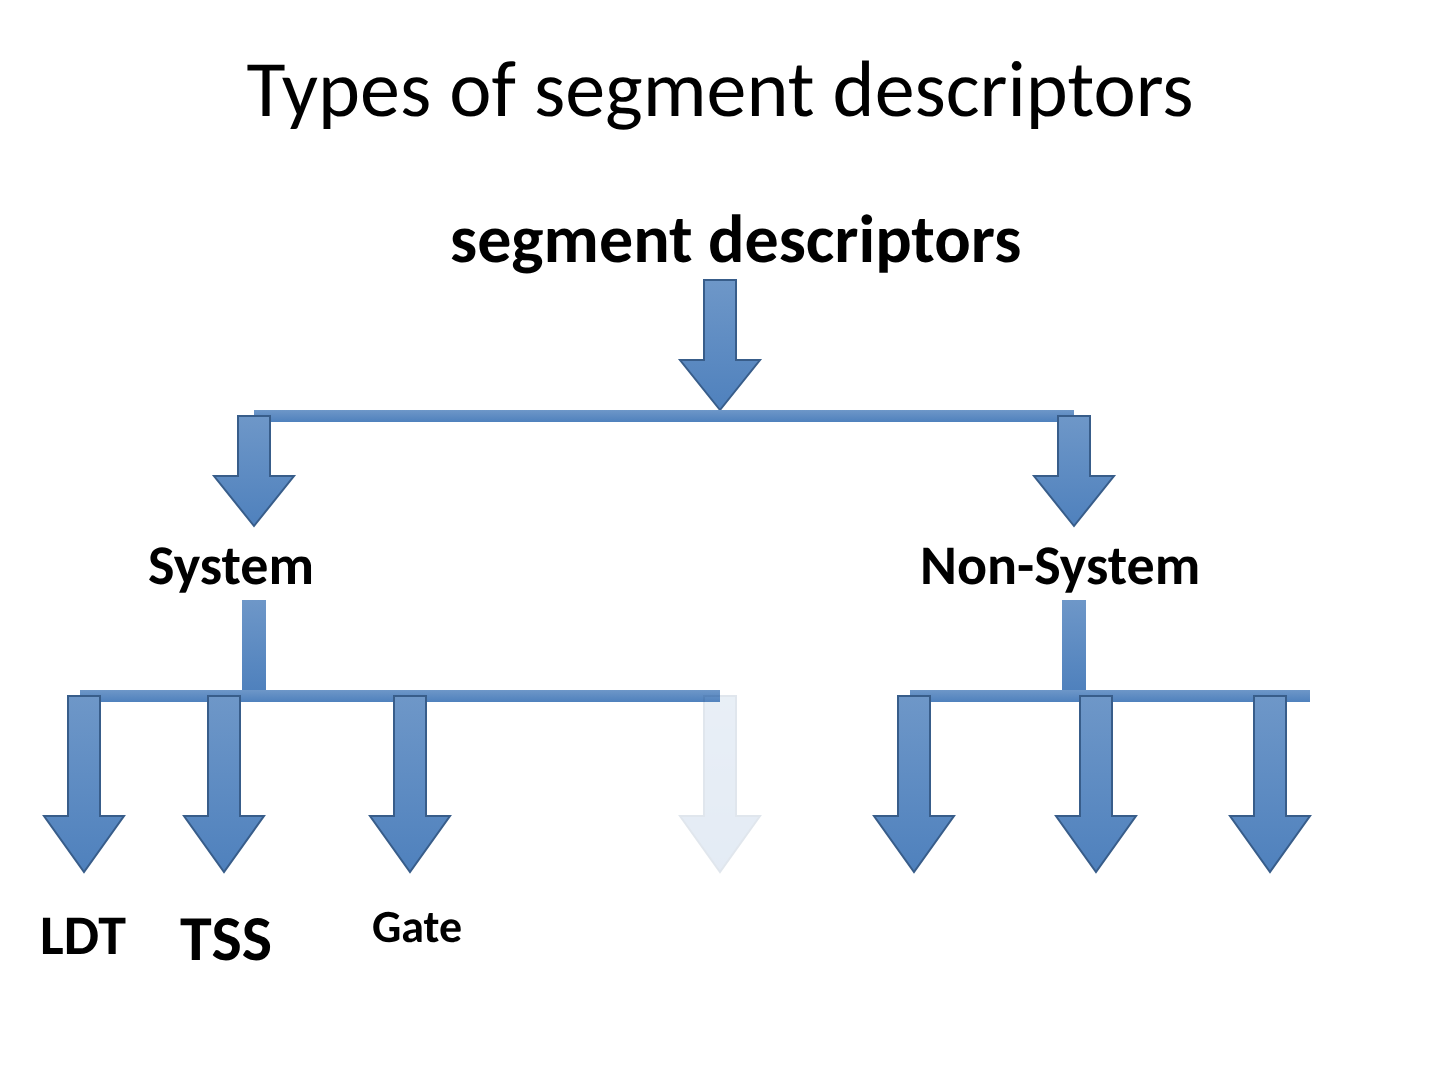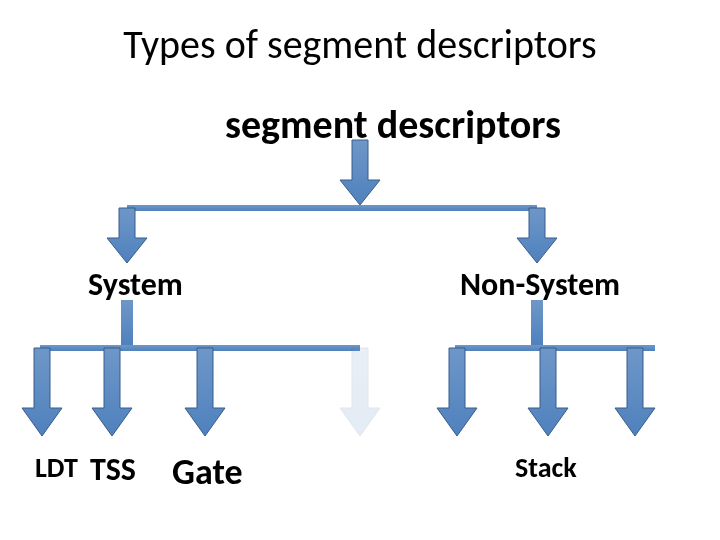--- a/index.html
+++ b/index.html
@@ -7,7 +7,7 @@
   .slide { position: relative; width: 688px; height: 540px; }
   .title { position: absolute; top: 20px; left: 0; width: 720px; text-align: center; font-size: 40px; font-weight: 400; color: #000; }
   .node { position: absolute; font-weight: 700; color: #000; white-space: nowrap; }
-  .root { top: 100px; left: 225px; font-size: 40px; }
+  .root { top: 100px; left: 225px; font-size: 34px; }
   .system { top: 265px; left: 88px; font-size: 32px; text-align: center; }
   .nonsystem { top: 265px; left: 460px; font-size: 32px; }
   .ldt  { top: 450px; left: 20px;  font-size: 28px; margin-left: 15px; }

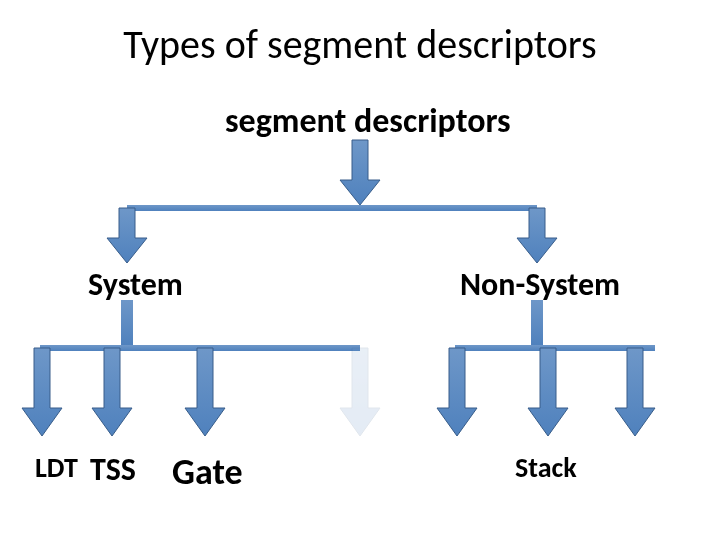--- a/index.html
+++ b/index.html
@@ -8,7 +8,7 @@
   .title { position: absolute; top: 20px; left: 0; width: 720px; text-align: center; font-size: 40px; font-weight: 400; color: #000; }
   .node { position: absolute; font-weight: 700; color: #000; white-space: nowrap; }
   .root { top: 100px; left: 225px; font-size: 34px; }
-  .system { top: 265px; left: 88px; font-size: 32px; text-align: center; }
+  .system { top: 265px; left: 74px; font-size: 28px; text-align: center; }
   .nonsystem { top: 265px; left: 460px; font-size: 32px; }
   .ldt  { top: 450px; left: 20px;  font-size: 28px; margin-left: 15px; }
   .tss  { top: 450px; left: 90px;  font-size: 32px; }

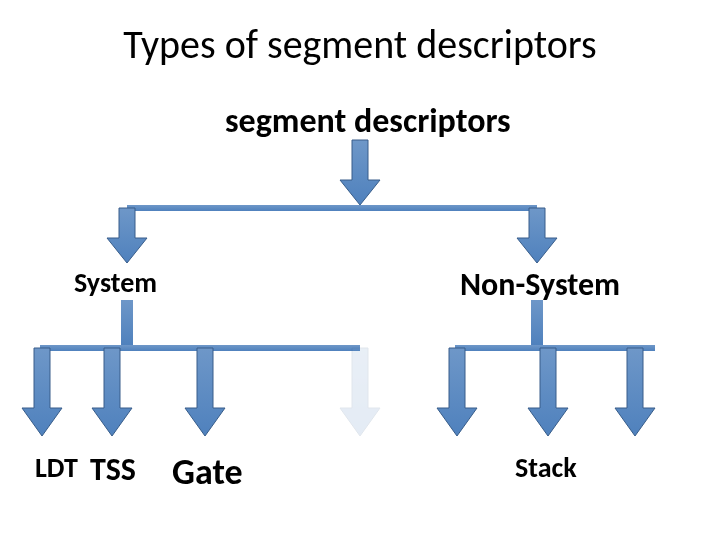--- a/index.html
+++ b/index.html
@@ -9,7 +9,7 @@
   .node { position: absolute; font-weight: 700; color: #000; white-space: nowrap; }
   .root { top: 100px; left: 225px; font-size: 34px; }
   .system { top: 265px; left: 74px; font-size: 28px; text-align: center; }
-  .nonsystem { top: 265px; left: 460px; font-size: 32px; }
+  .nonsystem { top: 265px; left: 460px; font-size: 28px; }
   .ldt  { top: 450px; left: 20px;  font-size: 28px; margin-left: 15px; }
   .tss  { top: 450px; left: 90px;  font-size: 32px; }
   .gate { top: 450px; left: 172px; font-size: 36px; }

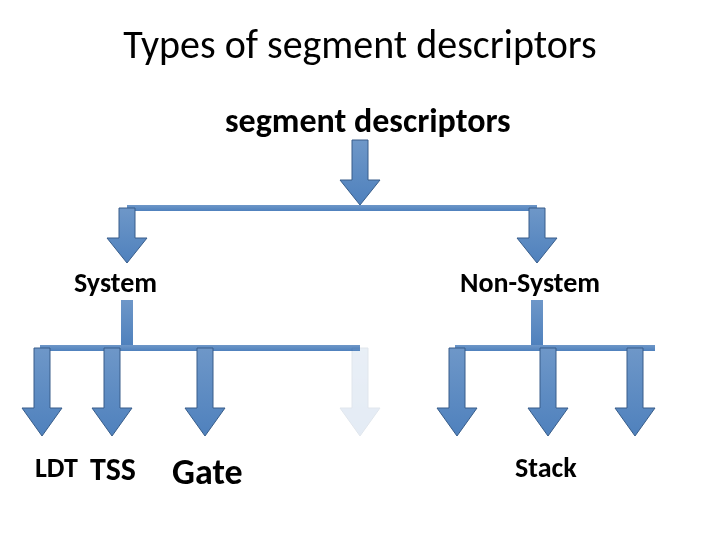--- a/index.html
+++ b/index.html
@@ -10,7 +10,7 @@
   .root { top: 100px; left: 225px; font-size: 34px; }
   .system { top: 265px; left: 74px; font-size: 28px; text-align: center; }
   .nonsystem { top: 265px; left: 460px; font-size: 28px; }
-  .ldt  { top: 450px; left: 20px;  font-size: 28px; margin-left: 15px; }
+  .ldt  { top: 450px; left: 20px;  font-size: 28px; }
   .tss  { top: 450px; left: 90px;  font-size: 32px; }
   .gate { top: 450px; left: 172px; font-size: 36px; }
   .code { top: 450px; left: 425px; font-size: 28px; }

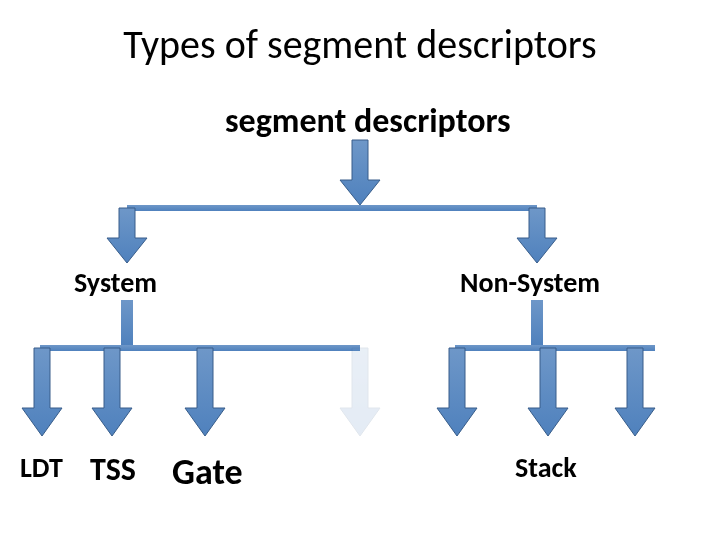--- a/index.html
+++ b/index.html
@@ -12,7 +12,7 @@
   .nonsystem { top: 265px; left: 460px; font-size: 28px; }
   .ldt  { top: 450px; left: 20px;  font-size: 28px; }
   .tss  { top: 450px; left: 90px;  font-size: 32px; }
-  .gate { top: 450px; left: 172px; font-size: 36px; }
+  .gate { top: 450px; left: 186px; font-size: 23px; }
   .code { top: 450px; left: 425px; font-size: 28px; }
   .stack{ top: 450px; left: 515px; font-size: 28px; }
   .data { top: 450px; left: 605px; font-size: 28px; }

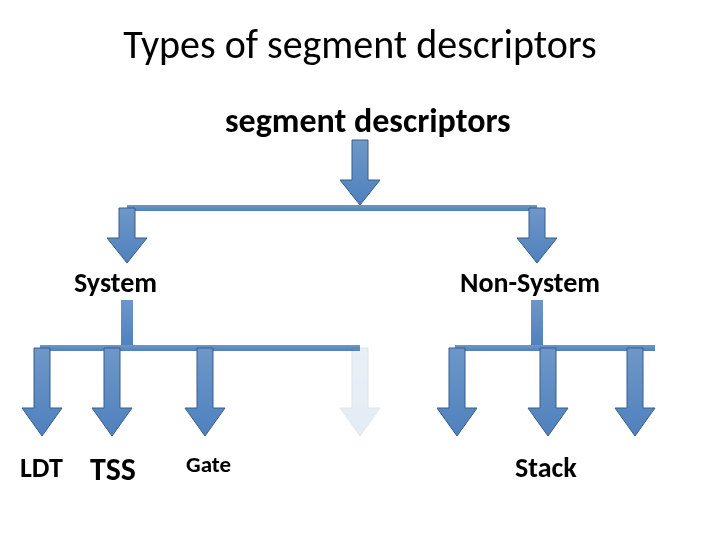--- a/index.html
+++ b/index.html
@@ -32,7 +32,6 @@
   <div class="node tss">TSS</div>
   <div class="node gate">Gate</div>
 
-  <div class="node stack">Stack</div>
 
   <svg class="svglayer" width="720" height="540">
     <defs>

